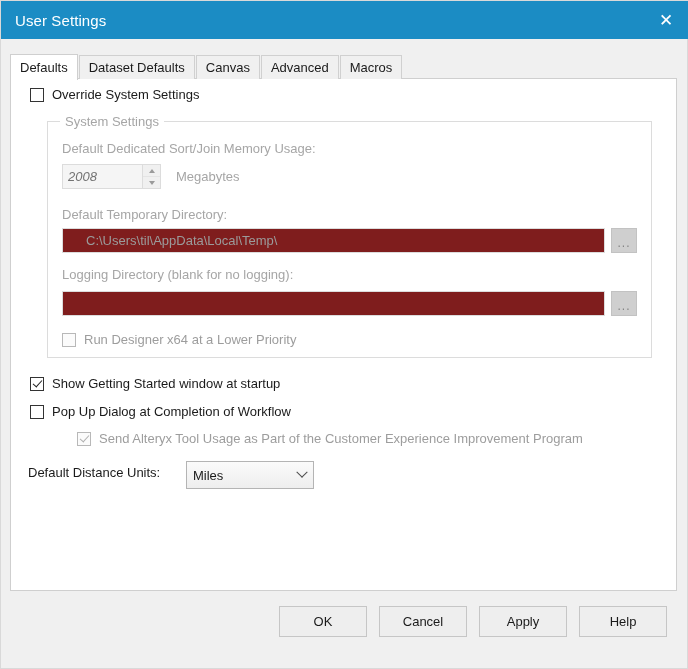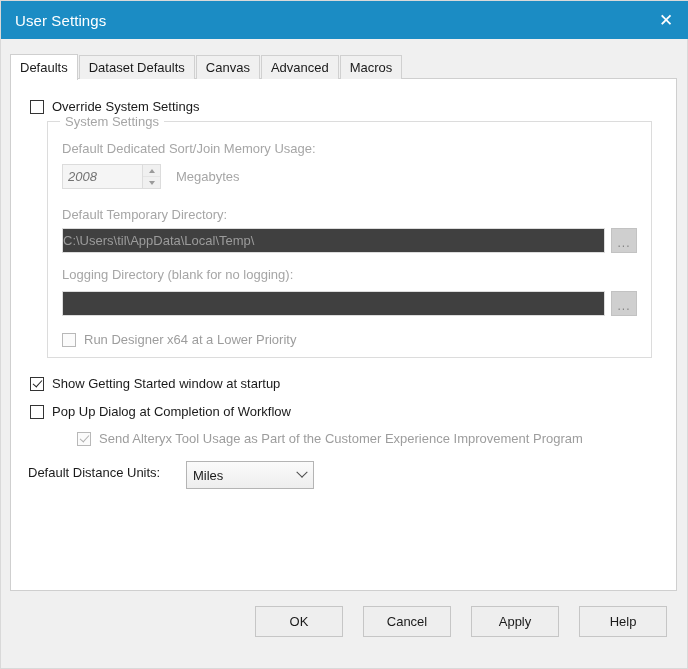--- a/index.html
+++ b/index.html
@@ -345,7 +345,7 @@
 
   <div class="panel">
 
-    <div class="cbrow" style="left:19px; top:20px;">
+    <div class="cbrow" style="left:19px; top:8px;">
       <span class="cbox"></span>
       <span class="cblabel">Override System Settings</span>
     </div>

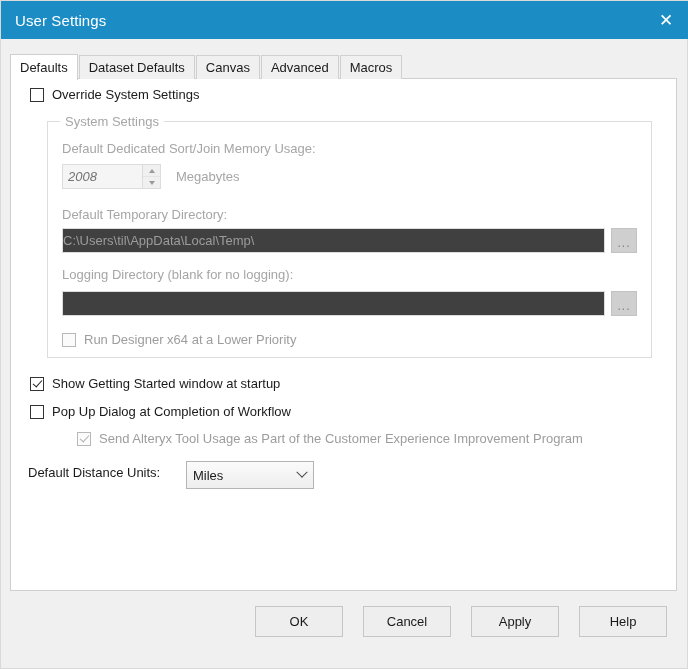--- a/index.html
+++ b/index.html
@@ -226,11 +226,11 @@
     position: absolute;
     height: 25px;
     border: 1px solid #dcdcdc;
-    background: #404040;
-    box-sizing: border-box;
-    display: flex;
-    align-items: center;
-    padding-left: 0;
+    background: #7f1d1d;
+    box-sizing: border-box;
+    display: flex;
+    align-items: center;
+    padding-left: 23px;
     font-size: 13px;
     color: #9b9b9b;
     overflow: hidden;

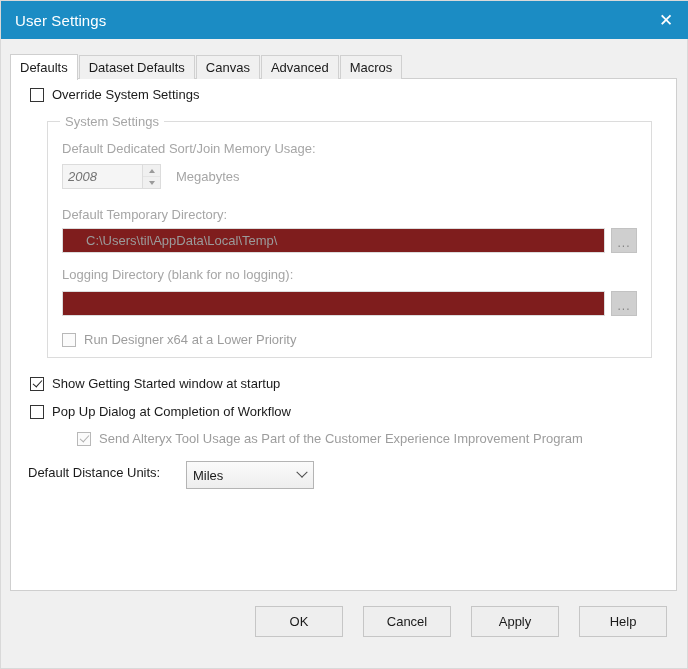--- a/index.html
+++ b/index.html
@@ -308,7 +308,7 @@
     align-items: center;
     padding-right: 22px;
     box-sizing: border-box;
-    gap: 20px;
+    gap: 12px;
   }
   .dlgbtn {
     width: 88px;

